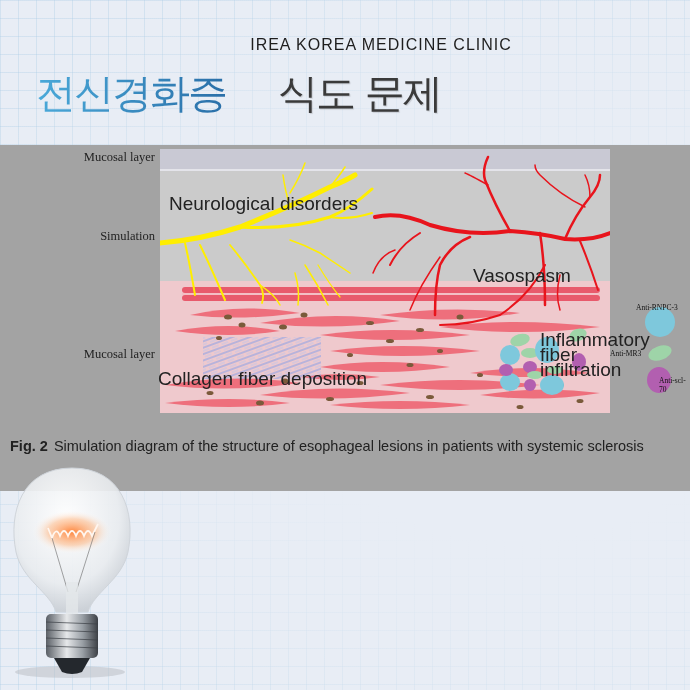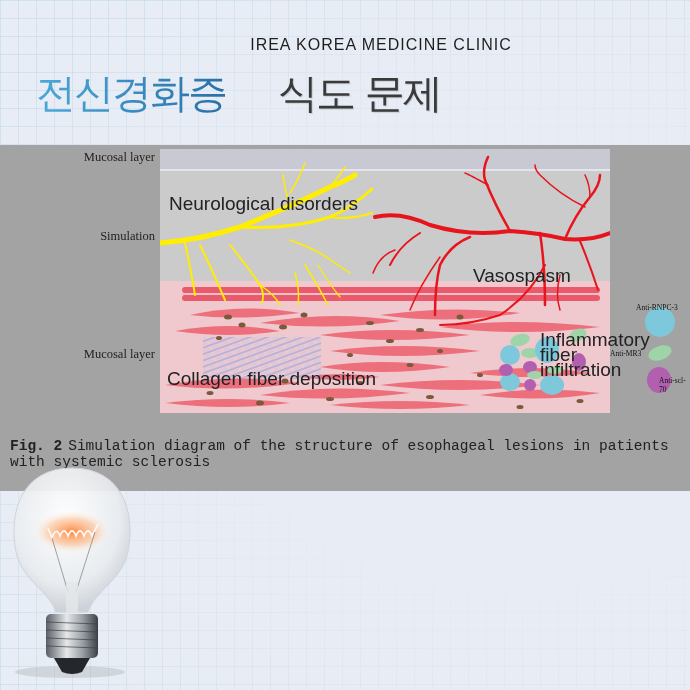--- a/index.html
+++ b/index.html
@@ -196,7 +196,7 @@
 
   <div class="inner-label" style="left:169px; top:48px;">Neurological disorders</div>
   <div class="inner-label" style="left:473px; top:120px;">Vasospasm</div>
-  <div class="inner-label" style="left:167px; top:223px;">Collagen fiber deposition</div>
+  <div class="inner-label" style="left:158px; top:223px;">Collagen fiber deposition</div>
   <div class="inner-label" style="left:540px; top:187px; line-height:15px;">
     <div>Inflammatory</div>
     <div>fiber</div>

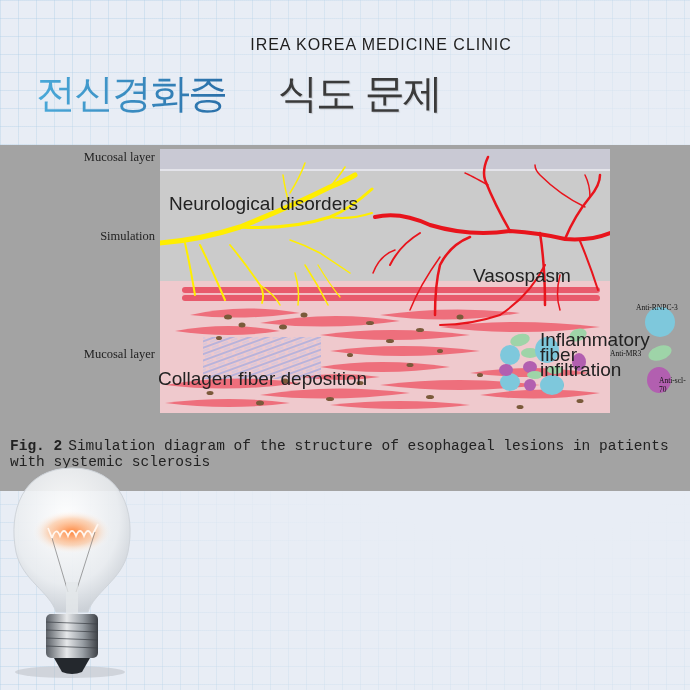--- a/index.html
+++ b/index.html
@@ -43,7 +43,7 @@
   .inner-label { position: absolute; font-family: Liberation Sans, sans-serif; color: #222; font-size: 19px; }
   .legend-label { position: absolute; font-family: "Liberation Serif", serif; font-size: 7.5px; color: #111; }
   .caption {
-    position: absolute; left: 10px; top: 293px; font-family: Liberation Mono, monospace; font-size: 14.5px; color: #222;
+    position: absolute; left: 10px; top: 293px; font-family: Liberation Sans, sans-serif; font-size: 14.5px; color: #222;
   }
   .caption b { font-weight: bold; margin-right: 6px; }
 

